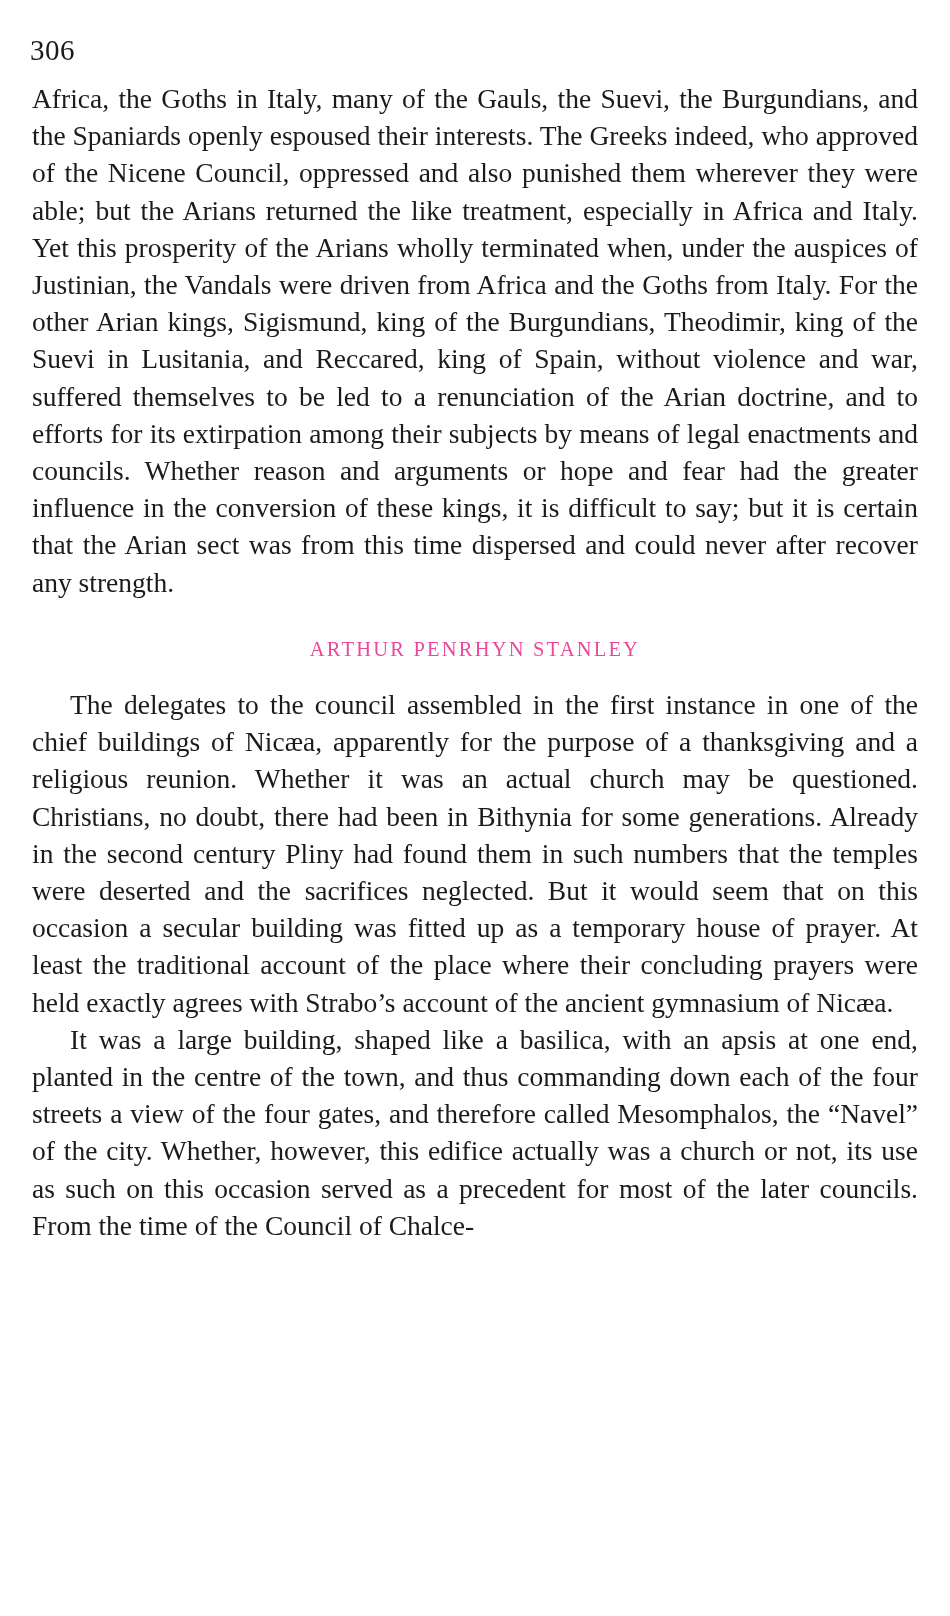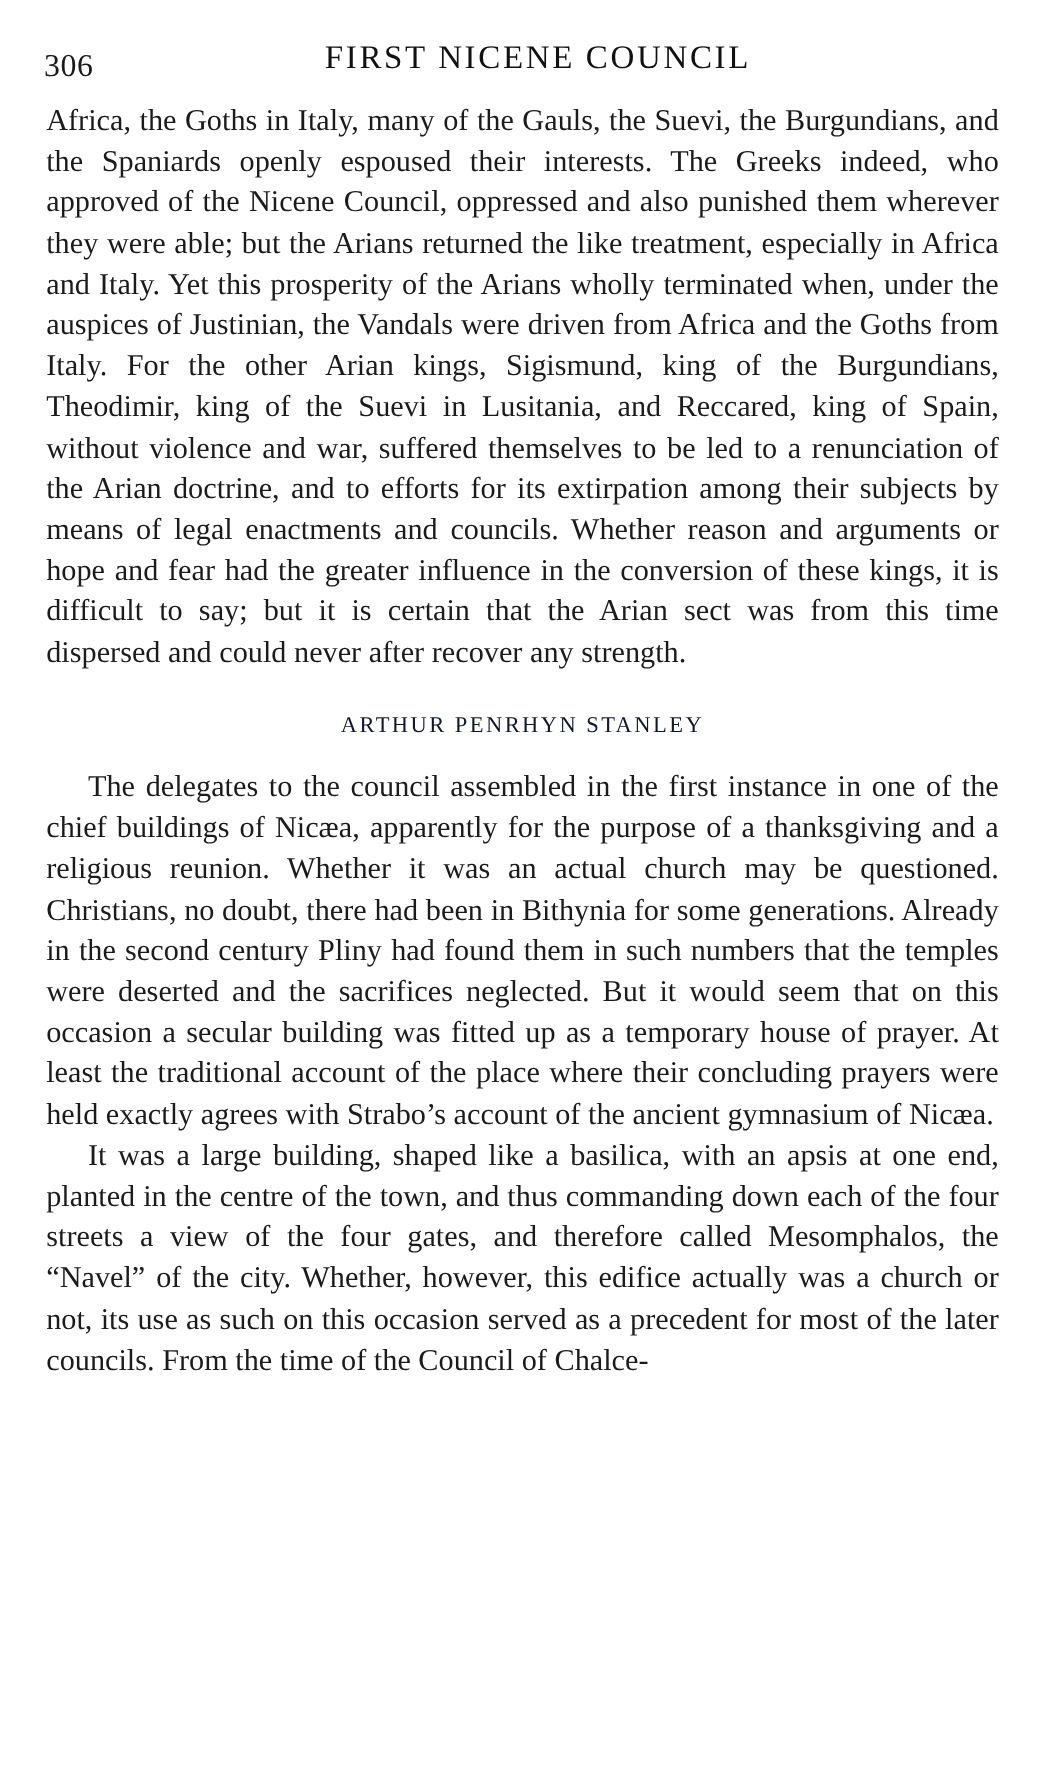--- a/index.html
+++ b/index.html
@@ -20,7 +20,7 @@
     left: 0; top: 0;
     width: 950px;
     height: 1140px;
-    padding: 10px;
+    padding: 0;
     box-sizing: border-box;
   }
   .header {

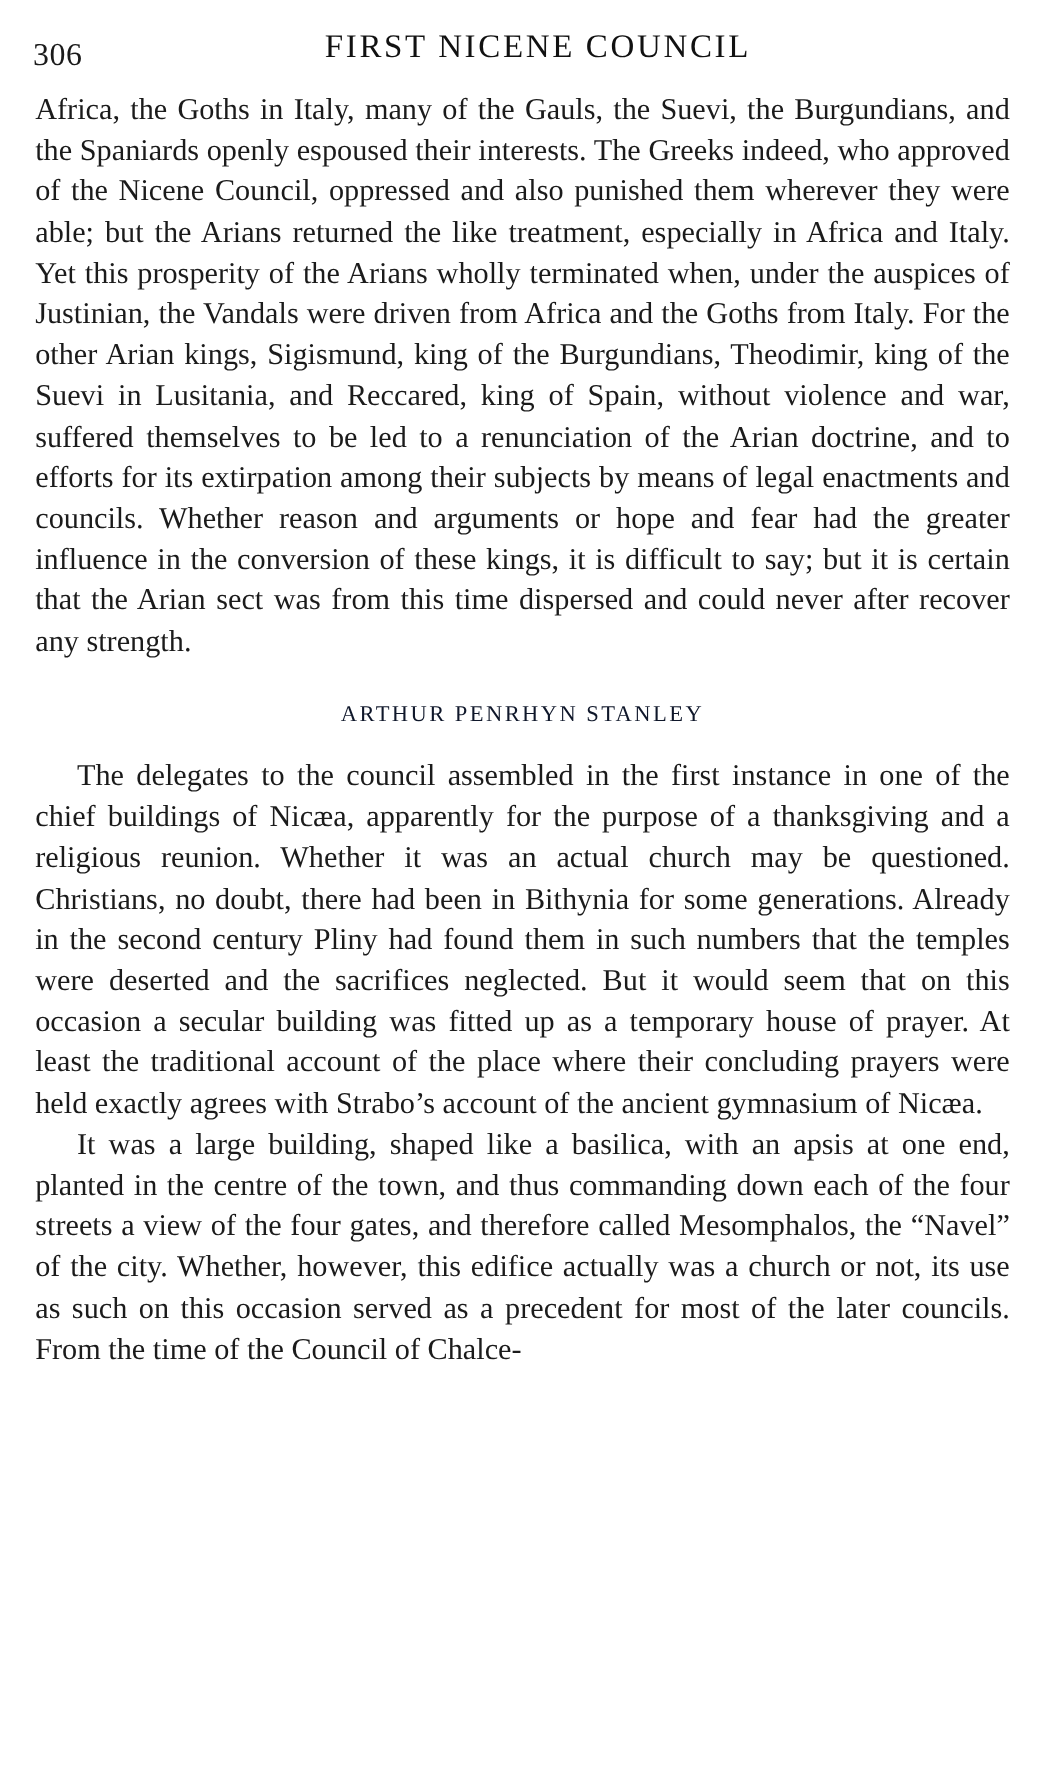--- a/index.html
+++ b/index.html
@@ -81,7 +81,6 @@
 
   <div class="header">
     <div class="folio">306</div>
-    <div class="running-title">FIRST NICENE COUNCIL</div>
   </div>
 
   <div class="body">

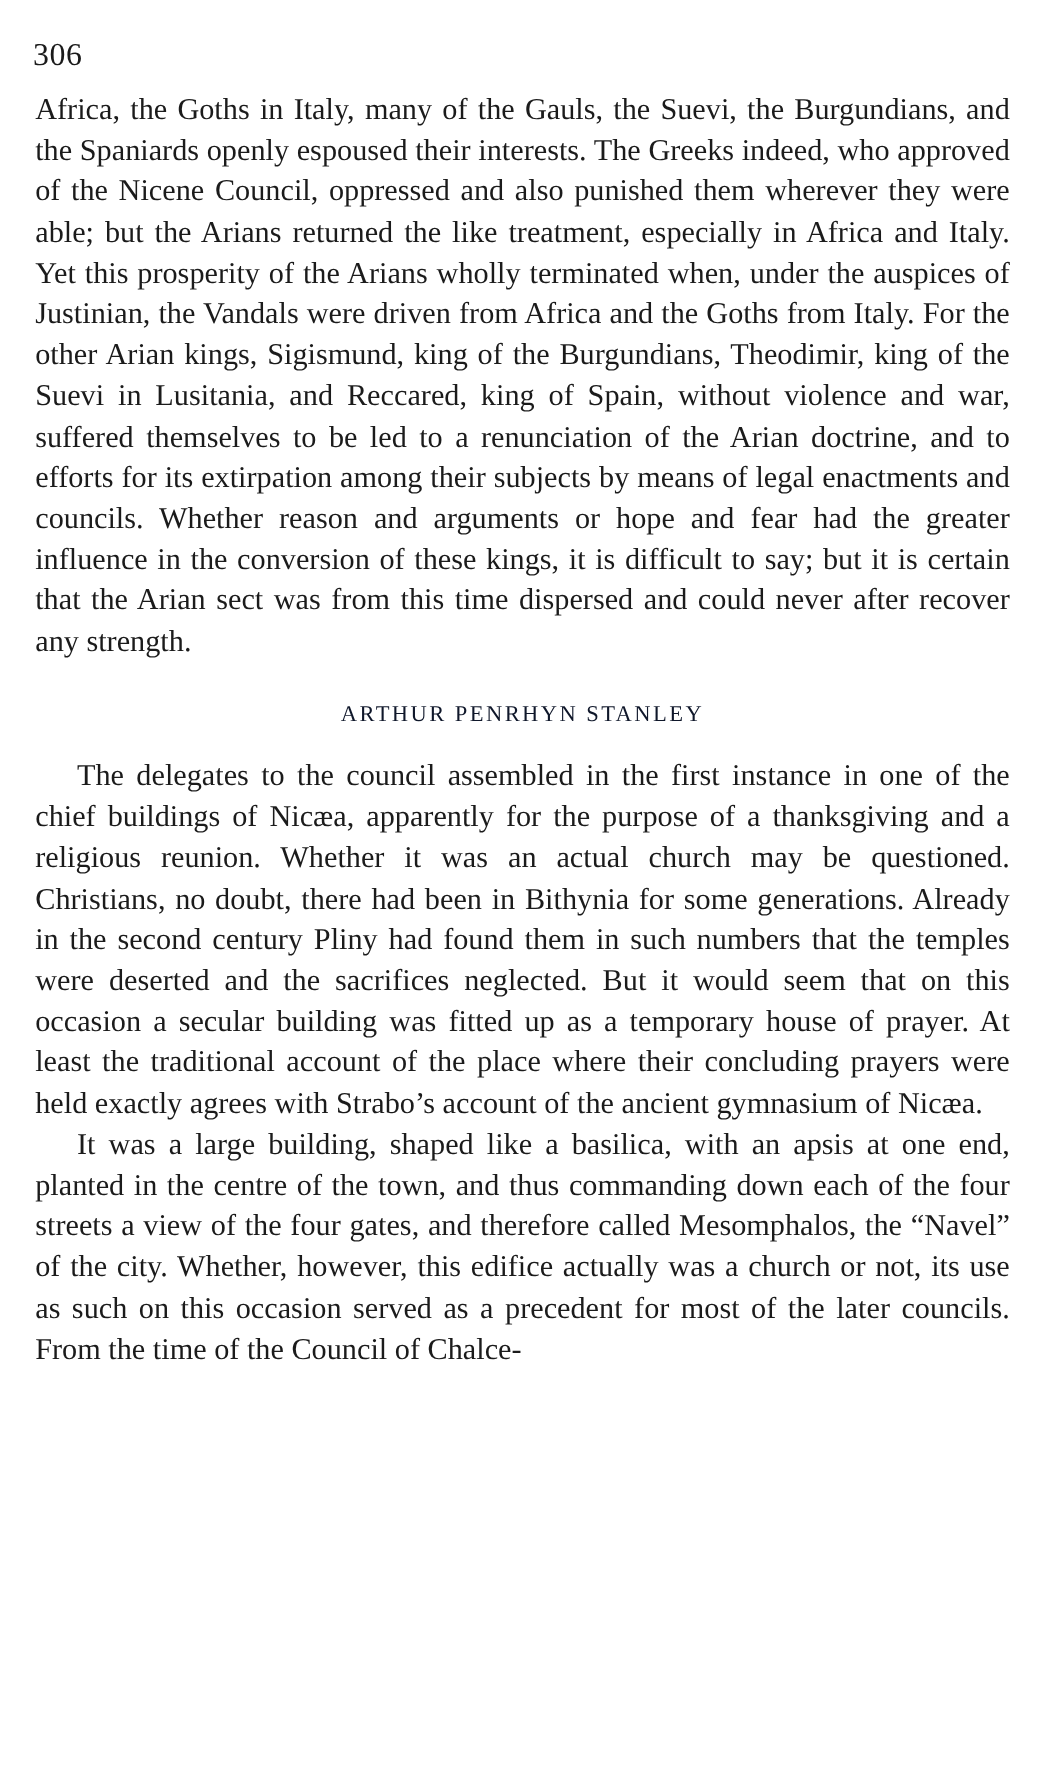--- a/index.html
+++ b/index.html
@@ -66,7 +66,7 @@
     font-size: 20.5px;
     letter-spacing: 2.2px;
     margin: 30px 0 18px 0;
-    color: #0f172a;
+    color: #ec4899;
   }
   .italic {
   }

